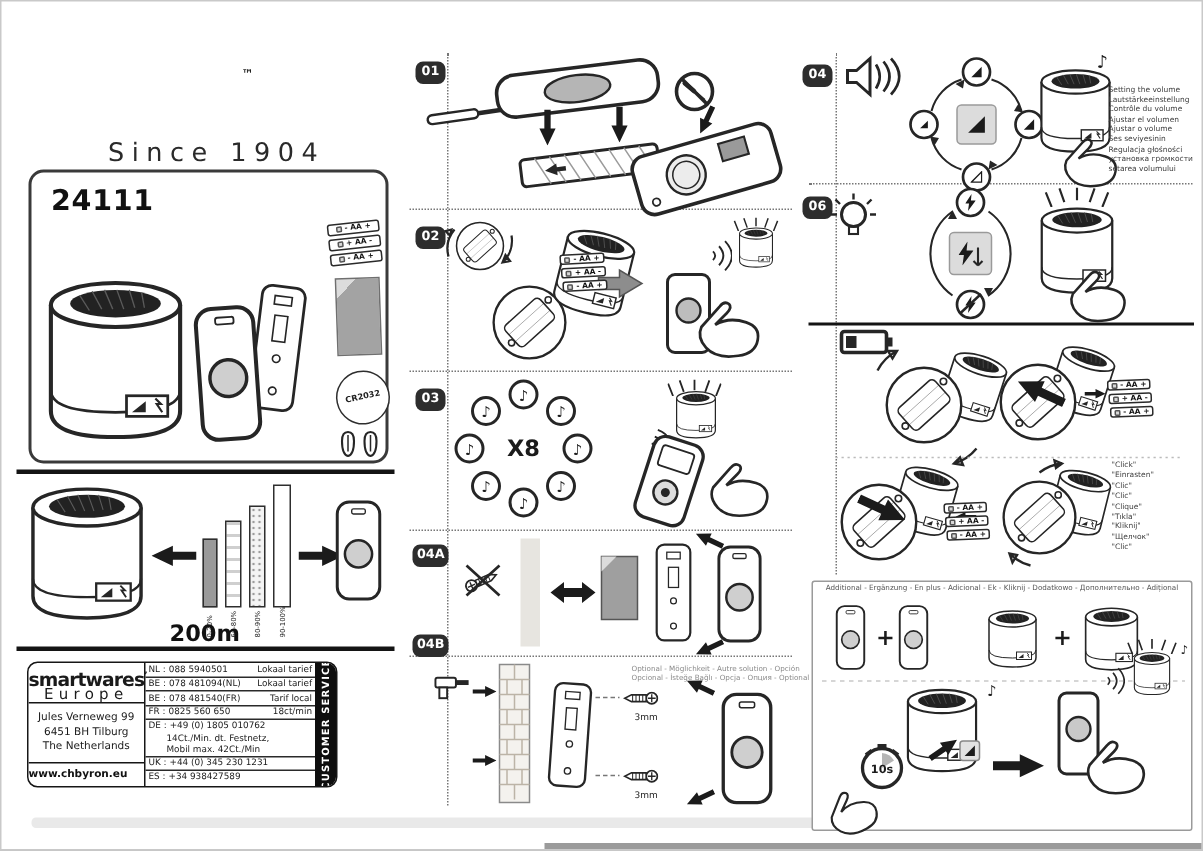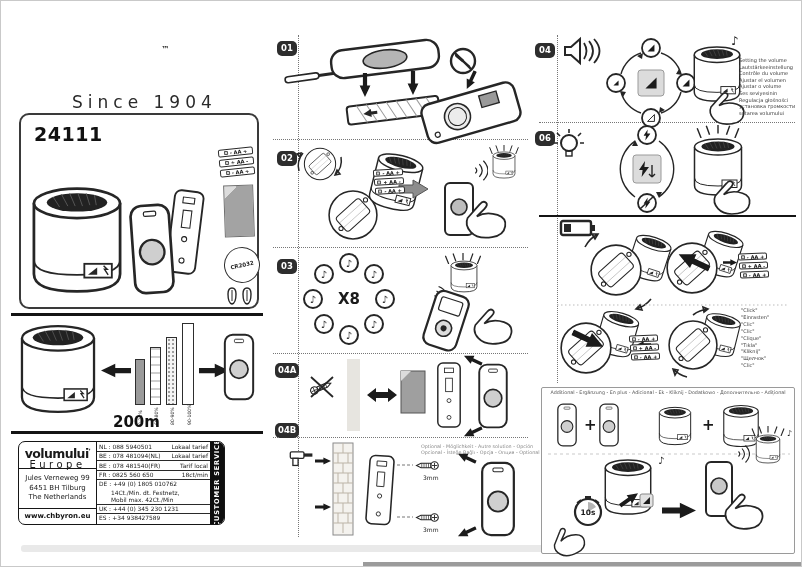--- a/index.html
+++ b/index.html
@@ -190,7 +190,7 @@
   <div id="contact">
     <div class="c-left">
       <div class="c-logo">
-        <div class="sw"><span>volumului</span><span class="swm">’</span></div>
+        <div class="sw"><span>smartwares</span><span class="swm">’</span></div>
         <div class="eu">Europe</div>
       </div>
       <div class="c-addr">

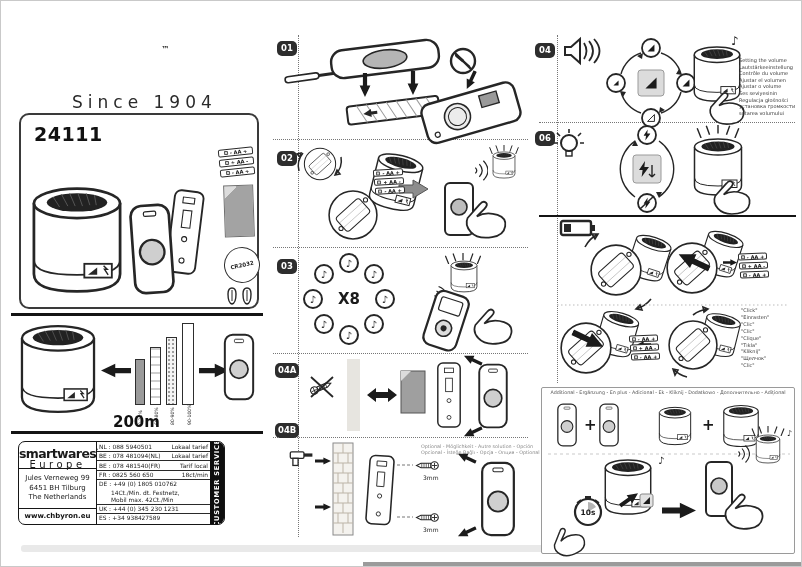--- a/index.html
+++ b/index.html
@@ -31,7 +31,7 @@
   .c-logo .eu{font-size:10px;letter-spacing:3.5px;color:#1a1a1a;line-height:10px}
   .c-addr{flex:1;border-bottom:1.6px solid #161616;display:flex;flex-direction:column;justify-content:center;text-align:center}
   .c-addr div{font-size:7px;line-height:9.5px;color:#1a1a1a}
-  .c-site{height:15px;text-align:center;font-size:7px;font-weight:bold;line-height:14px;color:#111}
+  .c-site{height:15px;font-size:7px;font-weight:bold;line-height:14px;color:#111}
   .c-right{flex:1;display:flex;flex-direction:column;justify-content:center}
   .ph-row{display:flex;align-items:center;padding:0 2px;font-size:5.9px;color:#1a1a1a;height:9.2px;white-space:nowrap}
   .ph-row.sm{height:7.8px;padding-left:12px}

